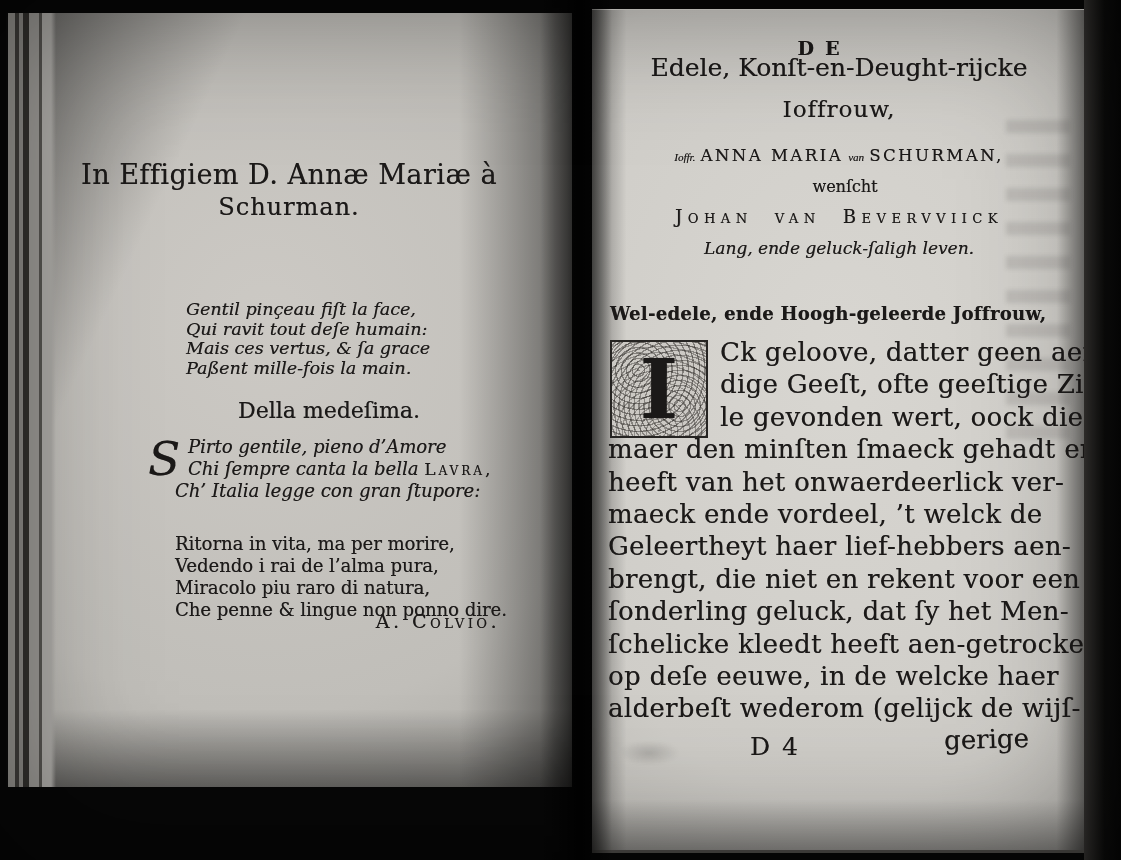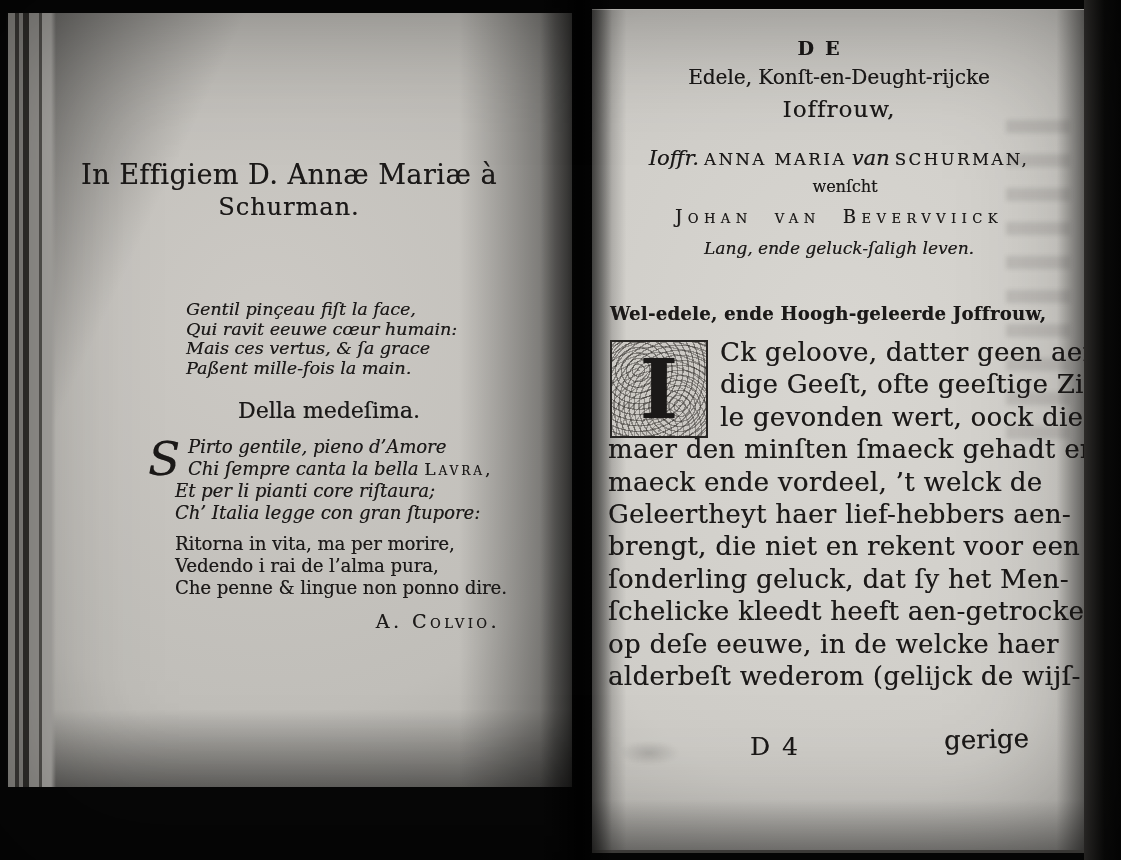--- a/index.html
+++ b/index.html
@@ -70,7 +70,7 @@
   }
   .rp-center{position:absolute;left:0;right:0;text-align:center;}
   .rp-de{top:27px;font-size:19px;font-weight:bold;letter-spacing:11px;right:30px;}
-  .rp-t1{top:55px;font-size:20px;}
+  .rp-t1{top:43px;font-size:25px;}
   .rp-t2{top:86px;font-size:23px;letter-spacing:1px;}
   .rp-addr{top:136px;font-size:16px;}
   .addr-it{font-style:italic;font-size:21px;}

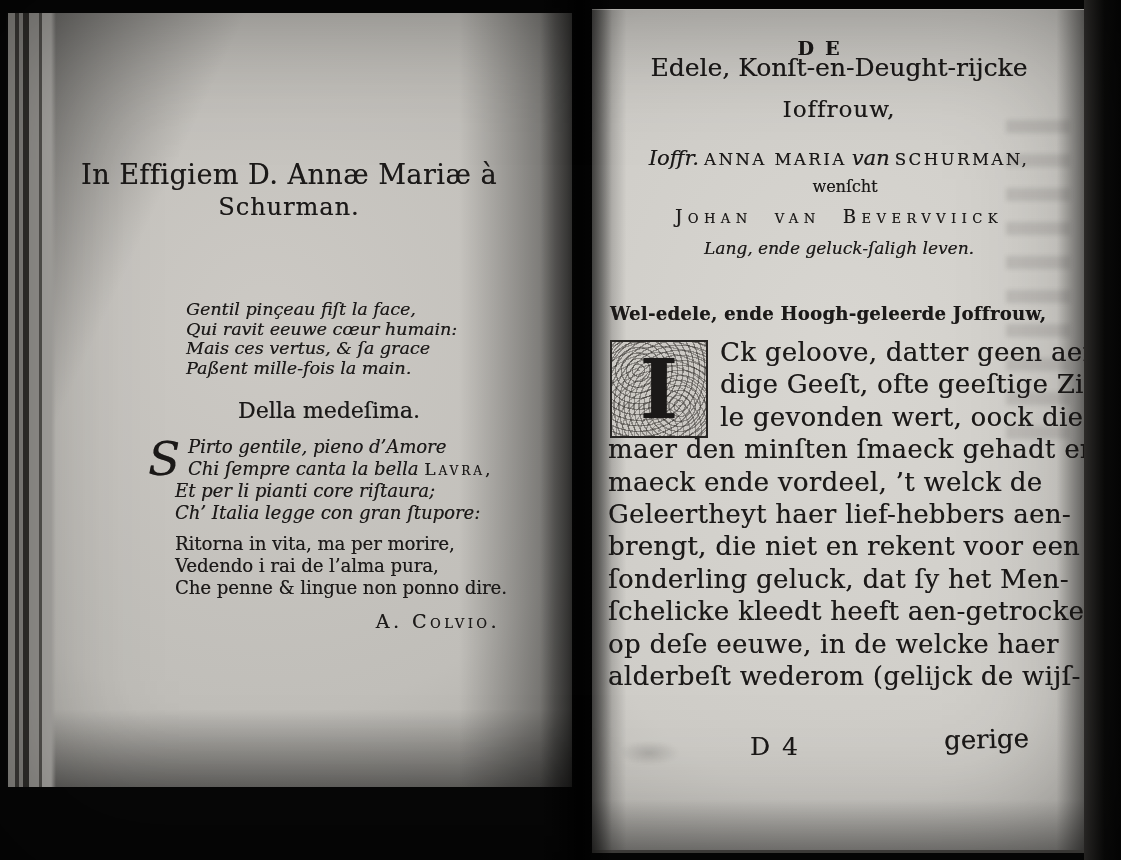--- a/index.html
+++ b/index.html
@@ -73,7 +73,7 @@
   .rp-t1{top:43px;font-size:25px;}
   .rp-t2{top:86px;font-size:23px;letter-spacing:1px;}
   .rp-addr{top:136px;font-size:16px;}
-  .addr-it{font-style:italic;font-size:21px;}
+  .addr-it{font-style:italic;font-size:11px;font-family:Liberation Serif, serif;}
   .addr-caps{letter-spacing:2.5px;font-size:16.5px;}
   .rp-wenscht{top:167px;font-size:16px;margin-left:12px;}
   .rp-johan{top:196px;font-size:18px;font-variant:small-caps;

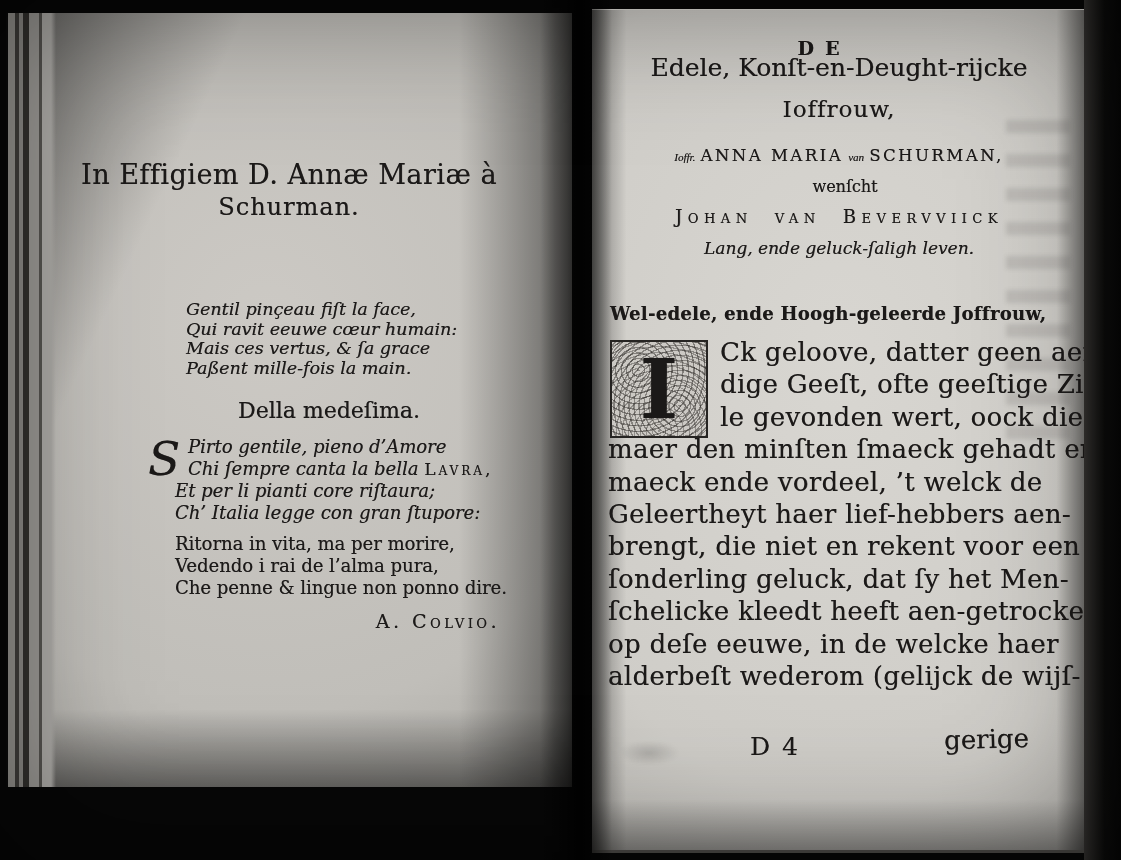--- a/index.html
+++ b/index.html
@@ -128,7 +128,7 @@
 
     <div class="french ink">
         <div class="line">Gentil pinçeau fiſt la face,</div>
-        <div class="line">Qui ravit eeuwe cœur humain:</div>
+        <div class="line">Qui ravit tout deſe humain:</div>
         <div class="line">Mais ces vertus, &amp; ſa grace</div>
         <div class="line">Paßent mille-fois la main.</div>
       </div>

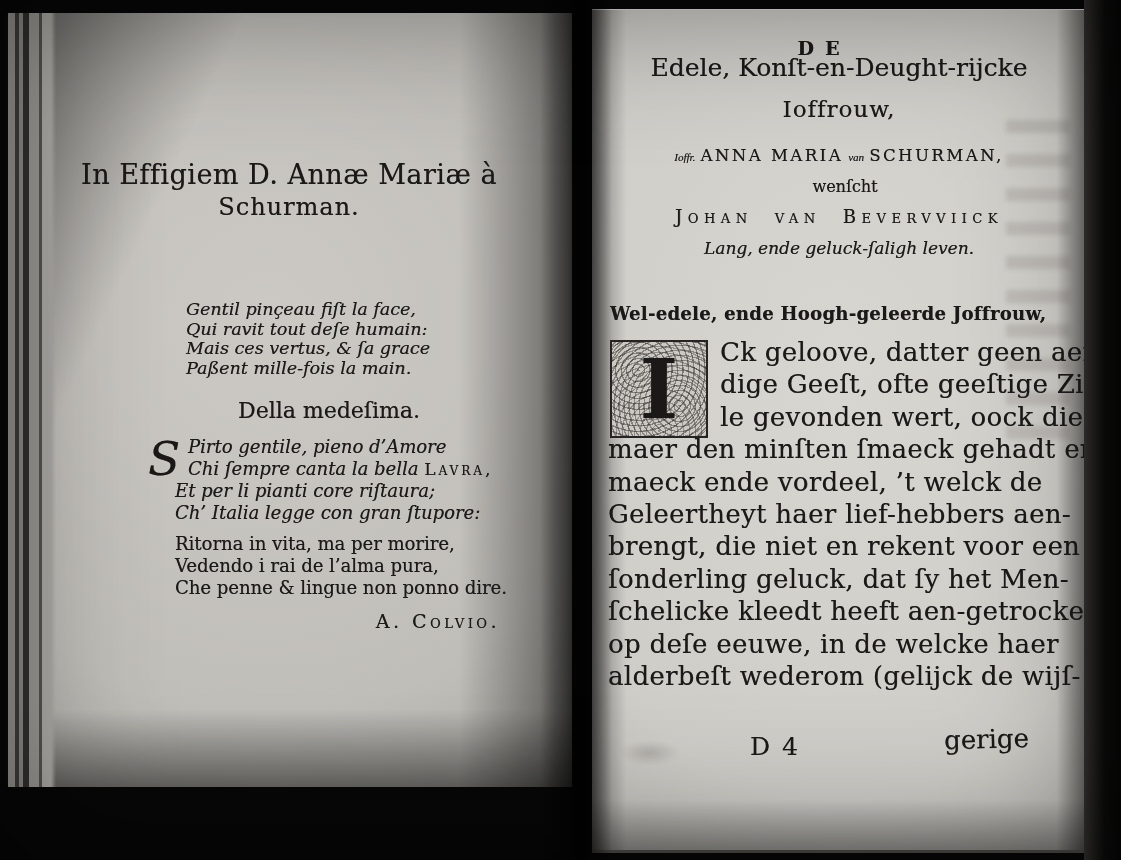--- a/index.html
+++ b/index.html
@@ -139,7 +139,6 @@
       <span class="drop-s">S</span>
       <div class="line s1-ind">Pirto gentile, pieno d’Amore</div>
       <div class="line s1-ind"><span>Chi ſempre canta la bella </span><span class="caps-sp">Lavra,</span></div>
-      <div class="line s1-l34">Et per li pianti core riſtaura;</div>
       <div class="line s1-l34">Ch’ Italia legge con gran ſtupore:</div>
     </div>
 

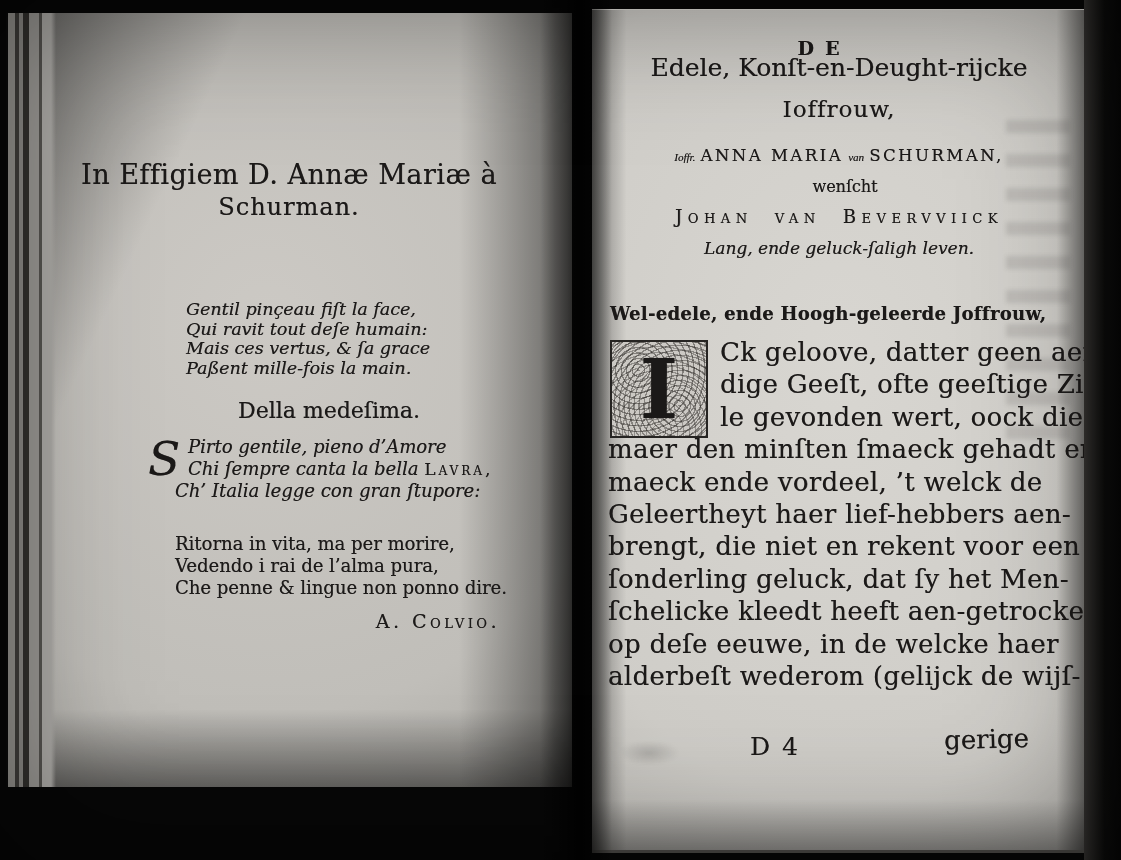--- a/index.html
+++ b/index.html
@@ -180,6 +180,7 @@
         </div>
       <div>
           <div class="line">maer den minſten ſmaeck gehadt en</div>
+          <div class="line">heeft van het onwaerdeerlick ver-</div>
           <div class="line">maeck ende vordeel, ’t welck de</div>
           <div class="line">Geleertheyt haer lief-hebbers aen-</div>
           <div class="line">brengt, die niet en rekent voor een</div>

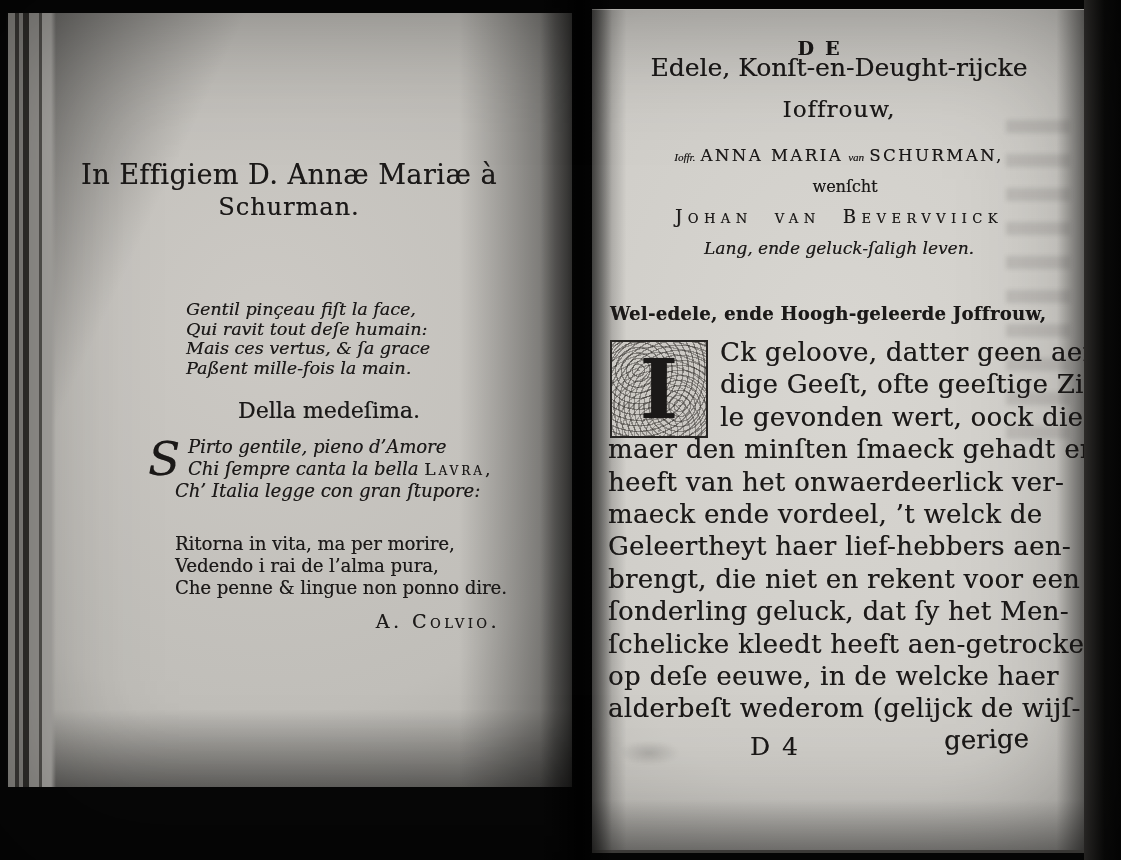--- a/index.html
+++ b/index.html
@@ -145,6 +145,7 @@
     <div class="stanza2 ink">
         <div class="line">Ritorna in vita, ma per morire,</div>
         <div class="line">Vedendo i rai de l’alma pura,</div>
+        <div class="line">Miracolo piu raro di natura,</div>
         <div class="line">Che penne &amp; lingue non ponno dire.</div>
       </div>
 

